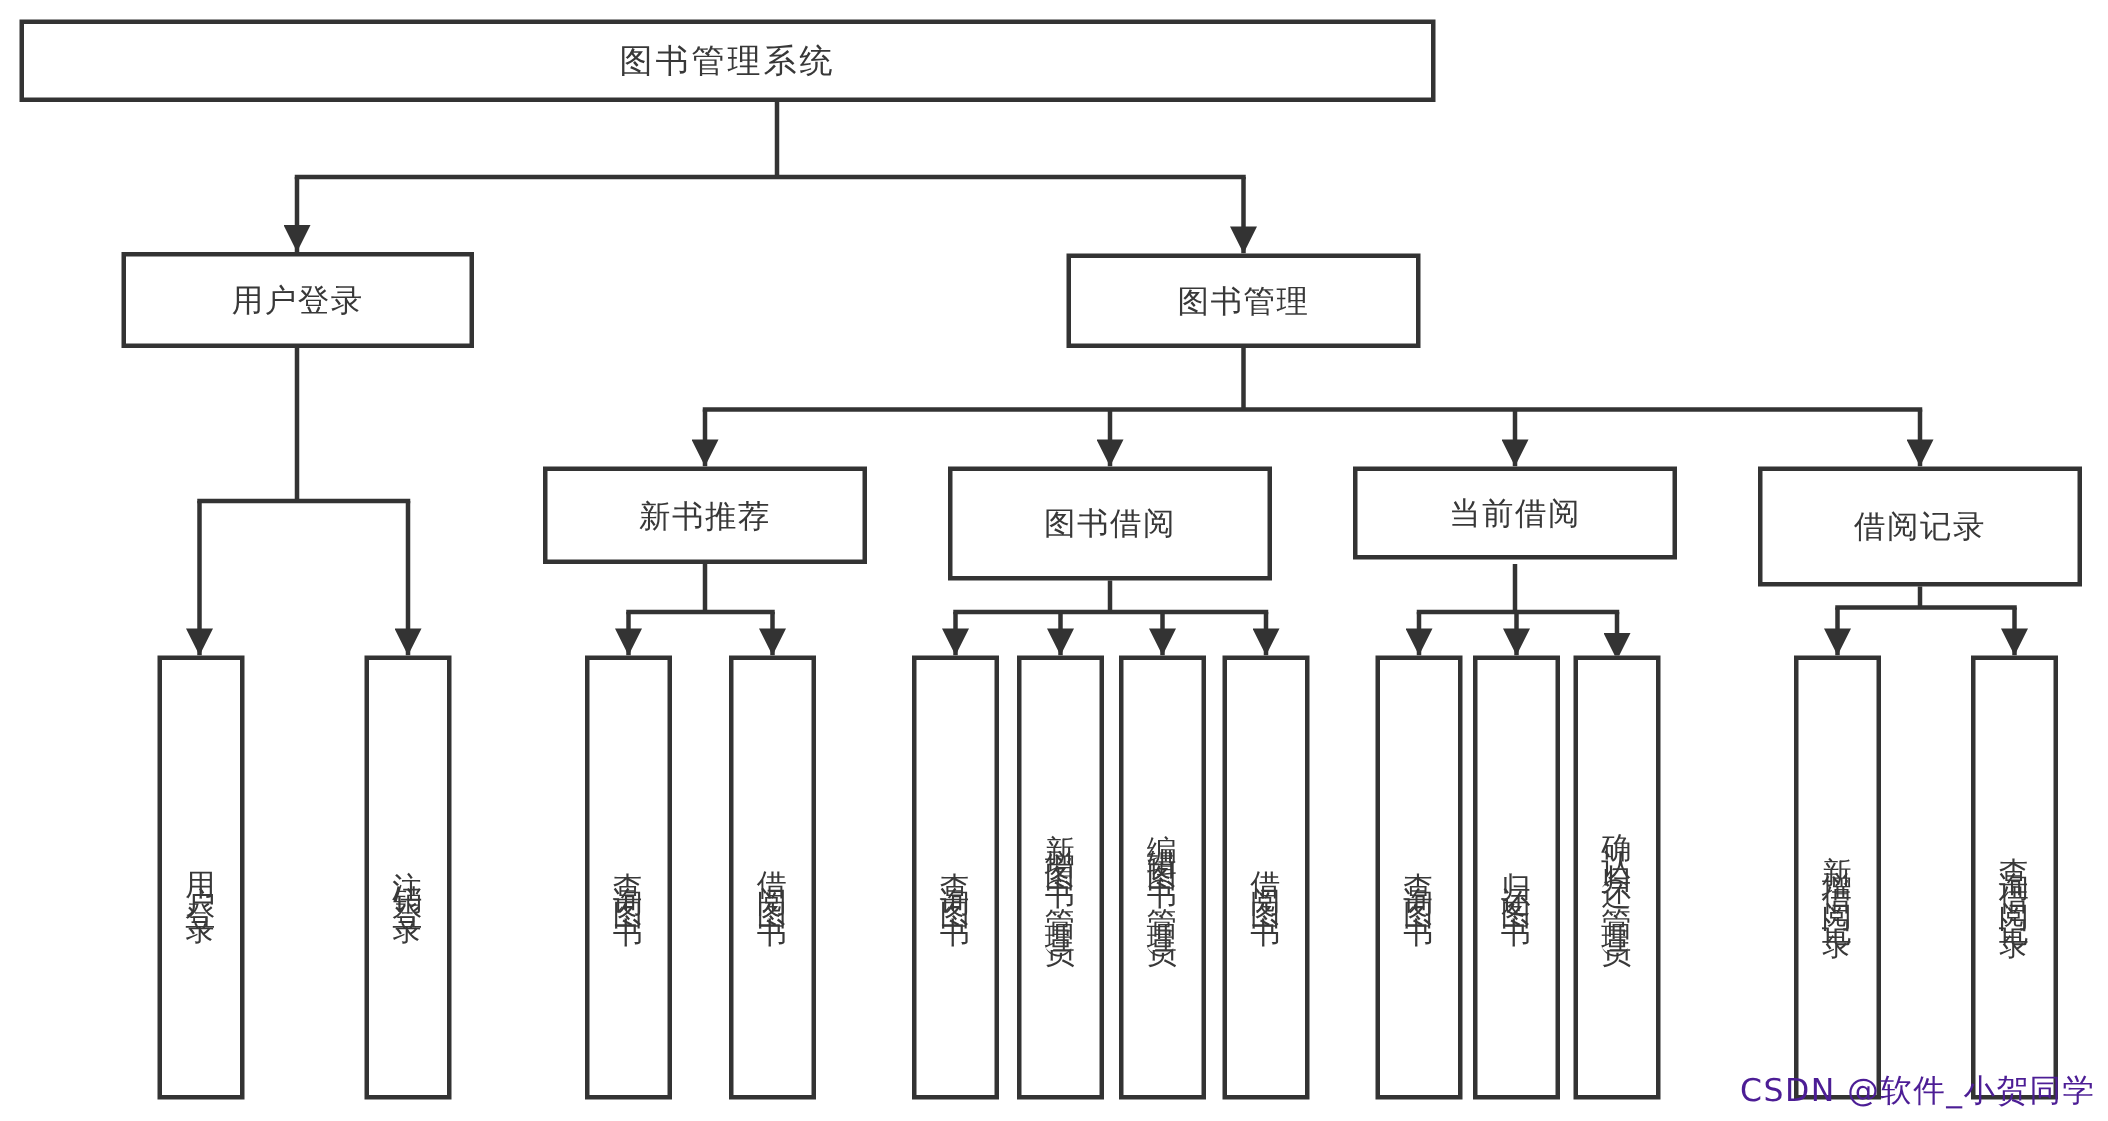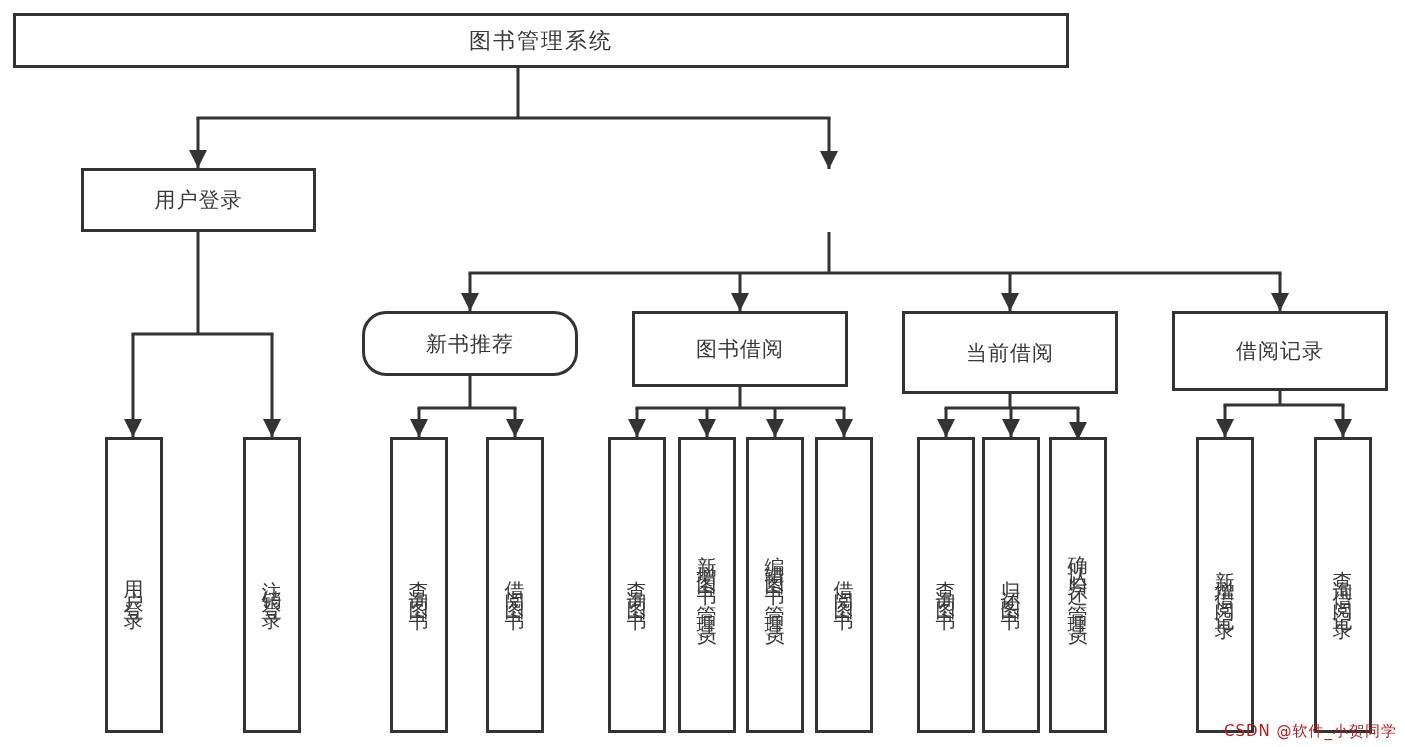--- a/index.html
+++ b/index.html
@@ -46,7 +46,7 @@
     white-space: nowrap;
   }
   
-  #n-root        { left: 13px;   top: 13px;  width: 1056px; height: 55px; }
+  #n-root        { left: 13px;   top: 13px;  width: 944px; height: 55px; }
   #n-user-login  { left: 81px;   top: 168px; width: 235px;  height: 64px; }
   #n-book-mgmt   { left: 711px;  top: 169px; width: 236px;  height: 63px; }
   #n-sec-0 { left: 362px;  top: 311px; width: 216px; height: 65px; border-radius: 24px; }

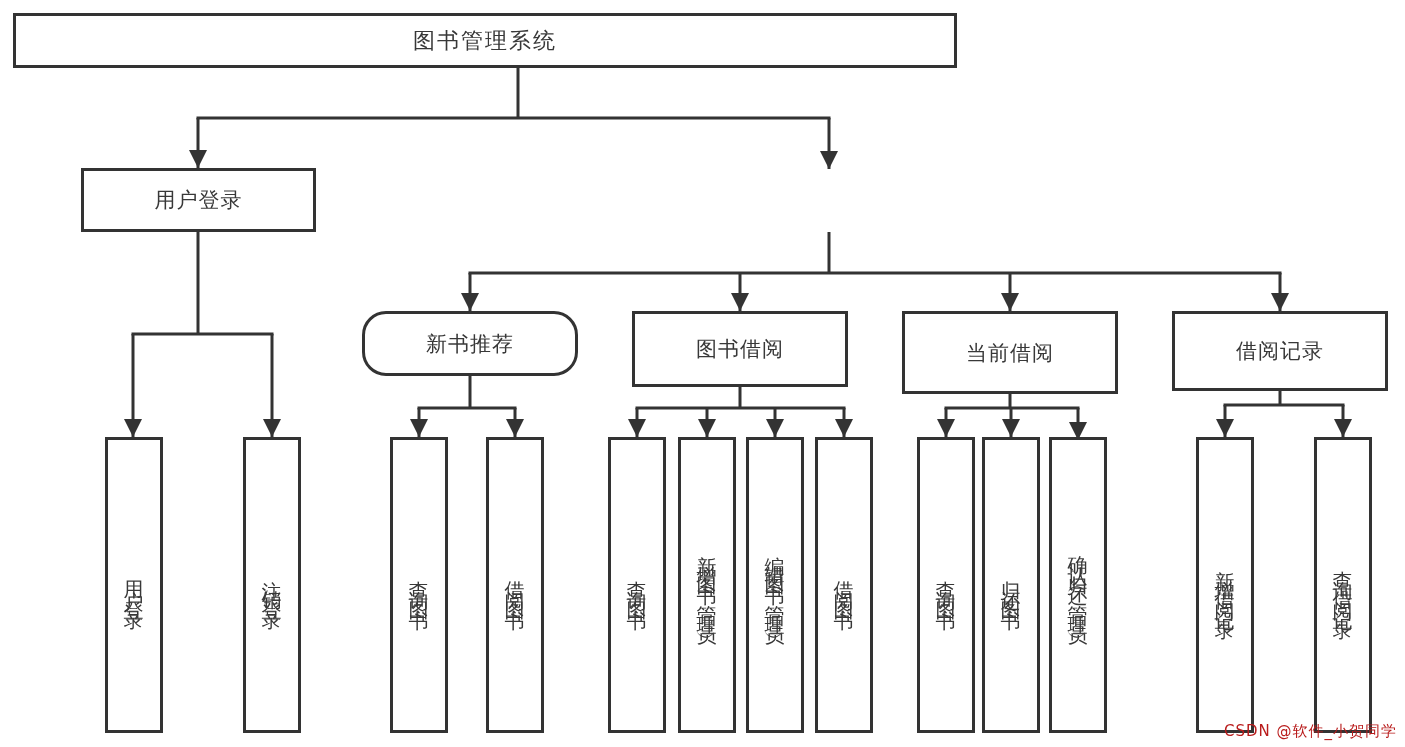--- a/index.html
+++ b/index.html
@@ -152,6 +152,9 @@
   <div class="box" id="n-user-login">
     <span class="h-label">用户登录</span>
   </div>
+  <div class="box" id="n-book-mgmt">
+    <span class="h-label">图书管理</span>
+  </div>
 
   <div class="box" id="n-sec-0">
     <span class="h-label">新书推荐</span>

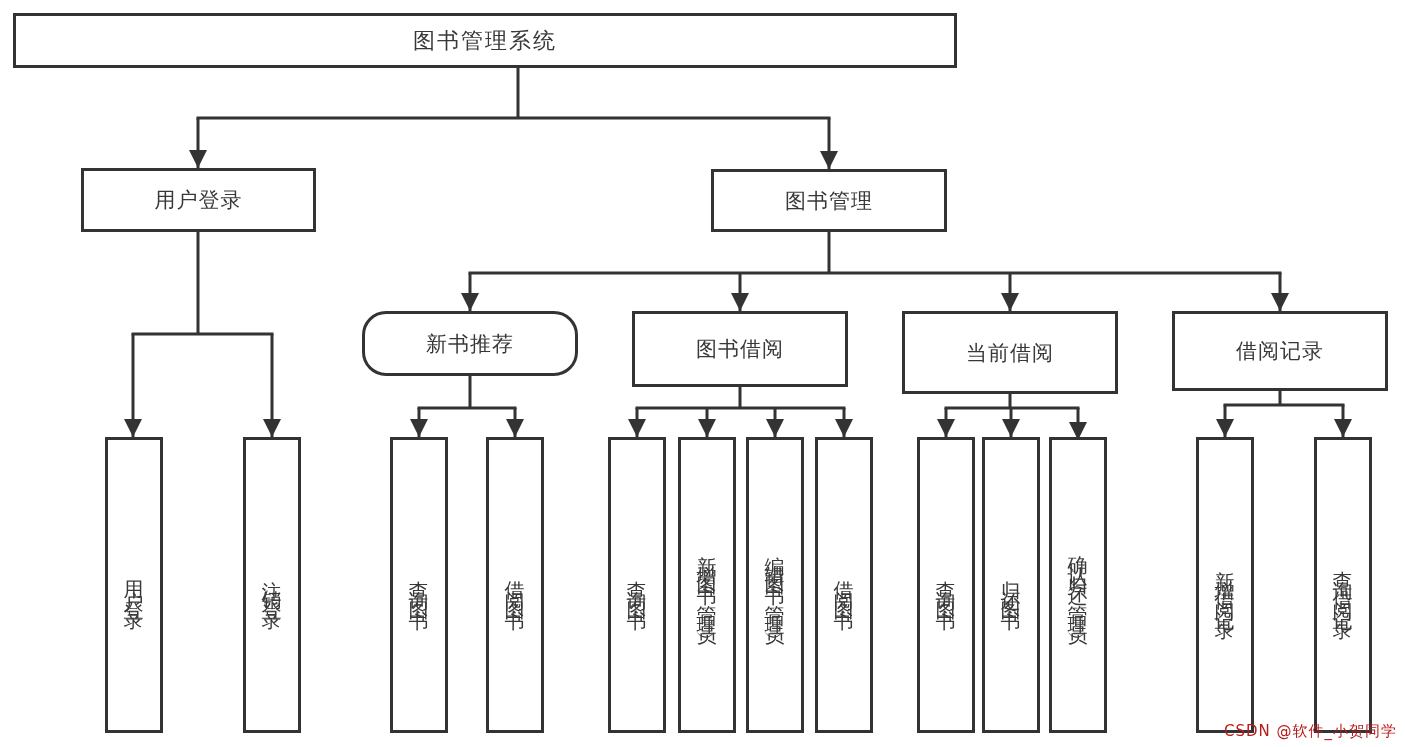--- a/index.html
+++ b/index.html
@@ -49,7 +49,7 @@
   #n-root        { left: 13px;   top: 13px;  width: 944px; height: 55px; }
   #n-user-login  { left: 81px;   top: 168px; width: 235px;  height: 64px; }
   #n-book-mgmt   { left: 711px;  top: 169px; width: 236px;  height: 63px; }
-  #n-sec-0 { left: 362px;  top: 311px; width: 216px; height: 65px; border-radius: 24px; }
+  #n-sec-0 { left: 362px;  top: 311px; width: 216px; height: 65px; }
   #n-sec-1 { left: 632px;  top: 311px; width: 216px; height: 76px; }
   #n-sec-2 { left: 902px;  top: 311px; width: 216px; height: 83px; }
   #n-sec-3 { left: 1172px; top: 311px; width: 216px; height: 80px; }

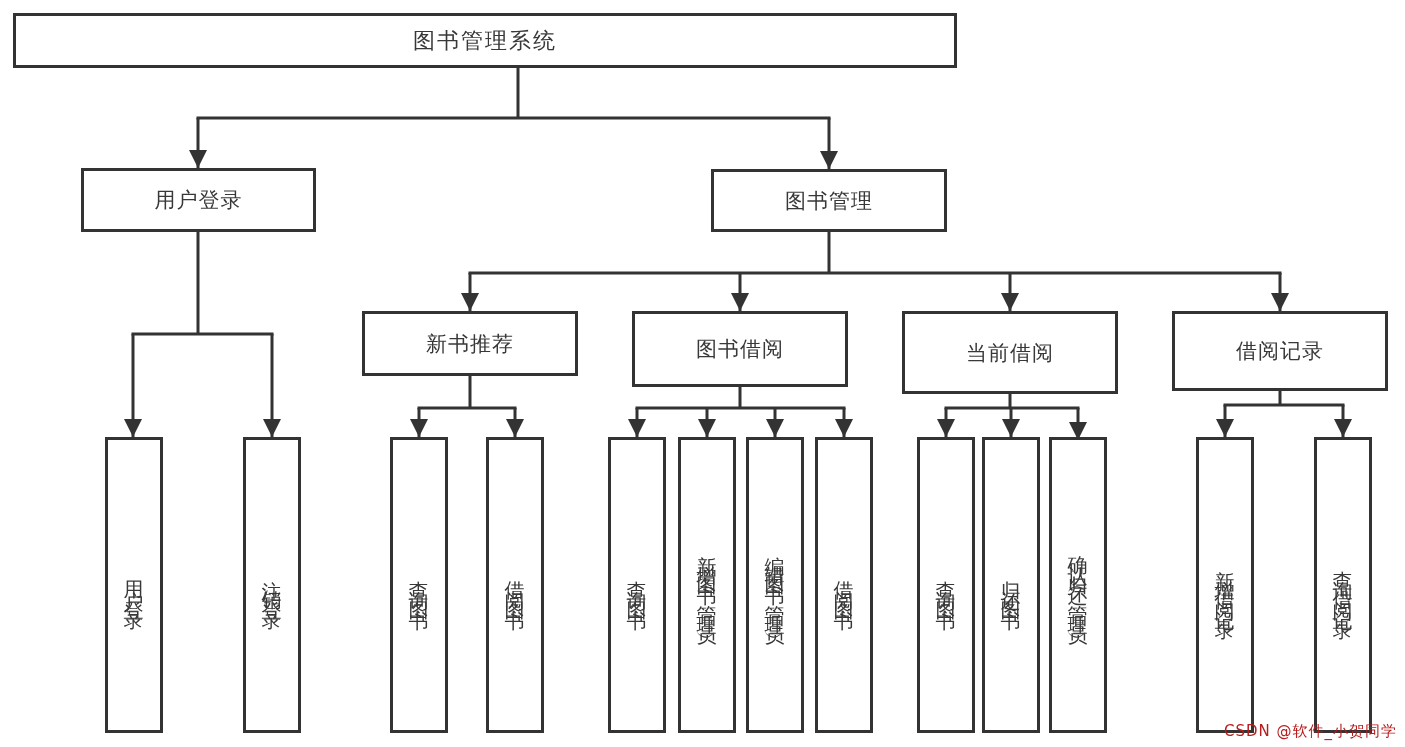--- a/index.html
+++ b/index.html
@@ -51,7 +51,7 @@
   #n-book-mgmt   { left: 711px;  top: 169px; width: 236px;  height: 63px; }
   #n-sec-0 { left: 362px;  top: 311px; width: 216px; height: 65px; }
   #n-sec-1 { left: 632px;  top: 311px; width: 216px; height: 76px; }
-  #n-sec-2 { left: 902px;  top: 311px; width: 216px; height: 83px; }
+  #n-sec-2 { left: 902px;  top: 311px; width: 216px; height: 62px; }
   #n-sec-3 { left: 1172px; top: 311px; width: 216px; height: 80px; }
   #leaf-a0 { left: 105px; }
   #leaf-a1 { left: 243px; }

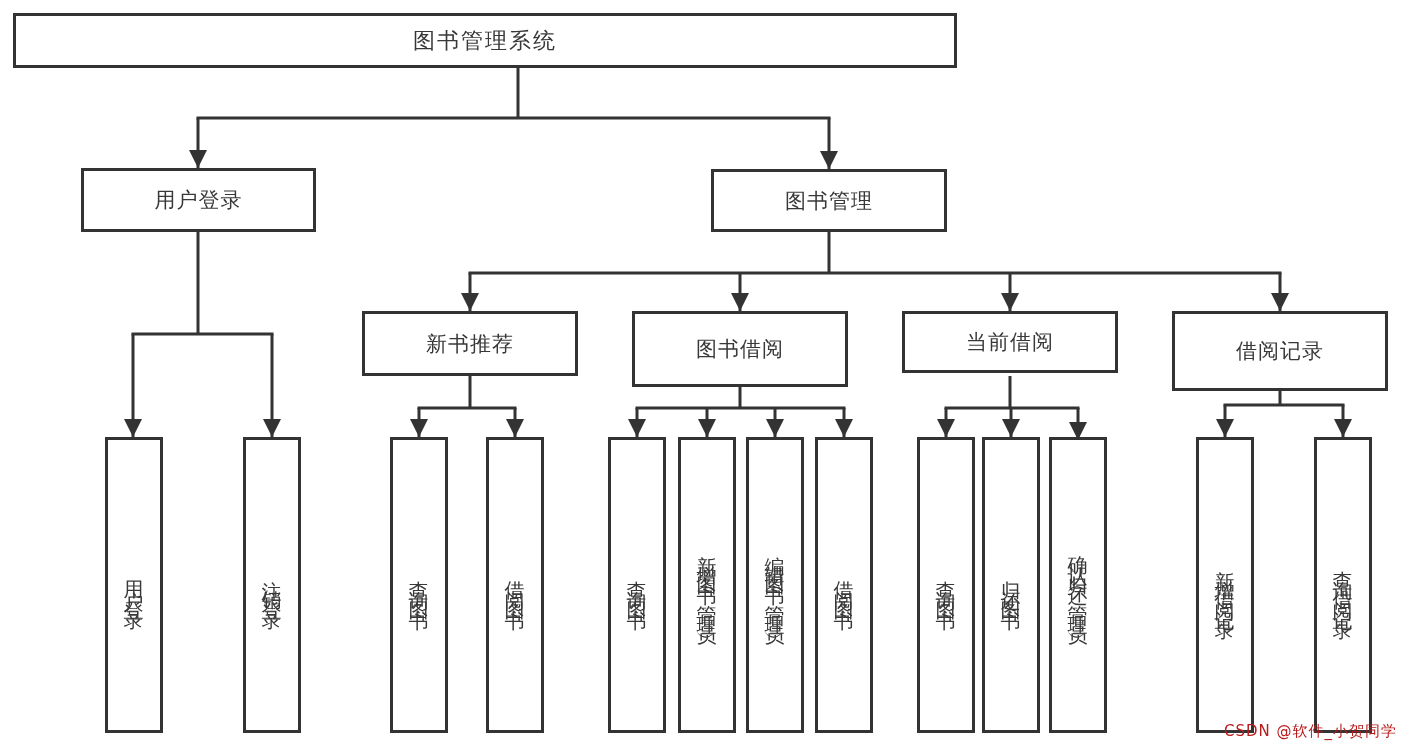--- a/index.html
+++ b/index.html
@@ -71,8 +71,8 @@
     position: absolute;
     right: 8px;
     bottom: 6px;
-    font-size: 15px;
-    color: #b91c1c;
+    font-size: 21px;
+    color: #4c1d95;
     letter-spacing: 1px;
     z-index: 3;
     white-space: nowrap;

